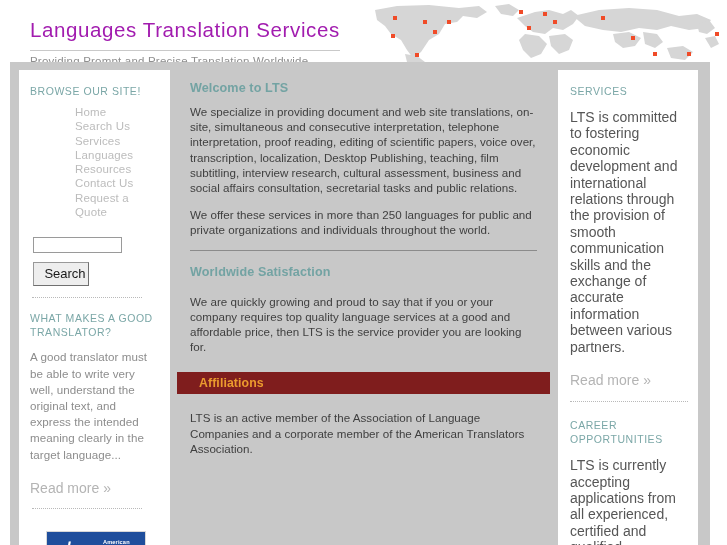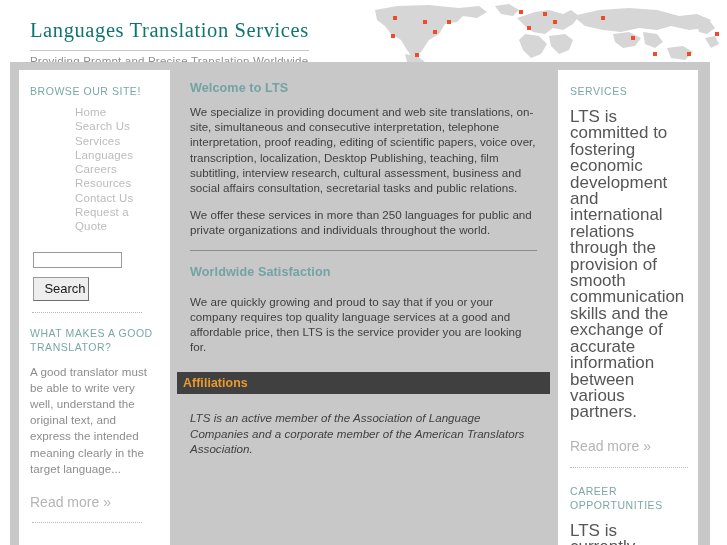--- a/index.html
+++ b/index.html
@@ -48,14 +48,13 @@
   .brand-title {
     font-size: 20.5px;
     letter-spacing: 0.6px;
-    color: #0f766e;
+    color: #a21caf;
     font-weight: normal;
     line-height: 24px;
     white-space: nowrap;
     padding-bottom: 8px;
     border-bottom: 1px solid #c9c9c9;
     display: inline-block;
-    font-family: Liberation Serif, serif;
   }
   .brand-tagline {
     font-size: 11.5px;

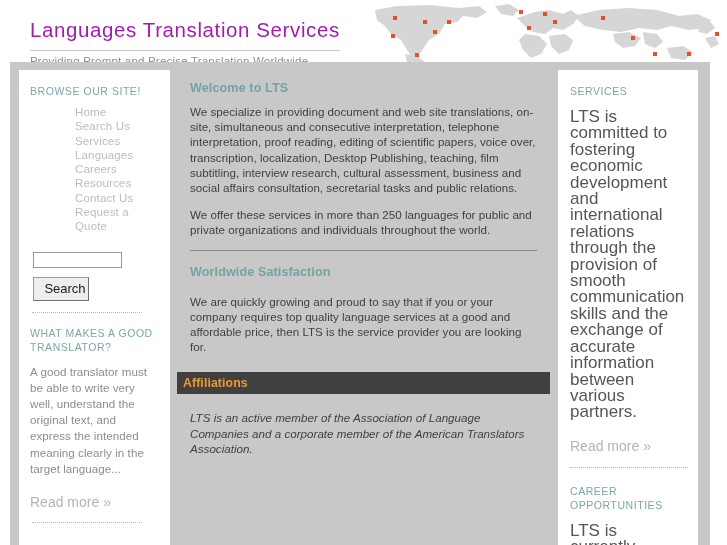--- a/index.html
+++ b/index.html
@@ -275,7 +275,7 @@
   }
   .right-body {
     color: #565656;
-    font-size: 17px;
+    font-size: 14px;
     line-height: 16.4px;
     margin: 11px 0 0 0;
   }

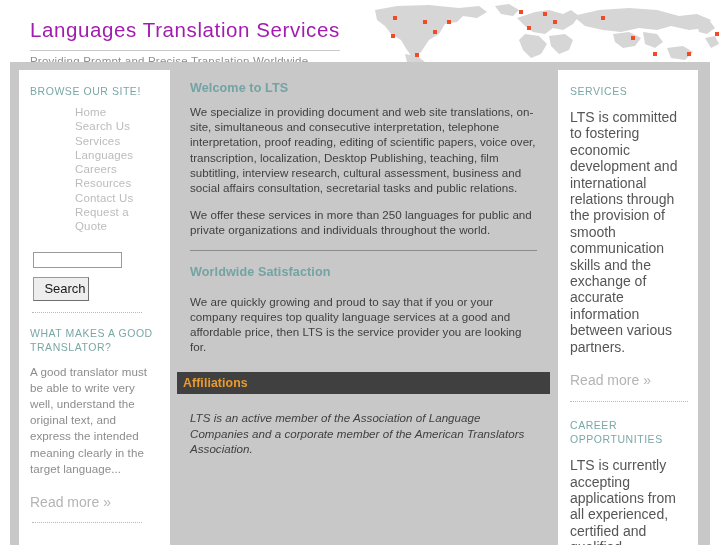--- a/index.html
+++ b/index.html
@@ -355,9 +355,6 @@
               <a href="#">Languages</a>
             </li>
           <li>
-              <a href="#">Careers</a>
-            </li>
-          <li>
               <a href="#">Resources</a>
             </li>
           <li>

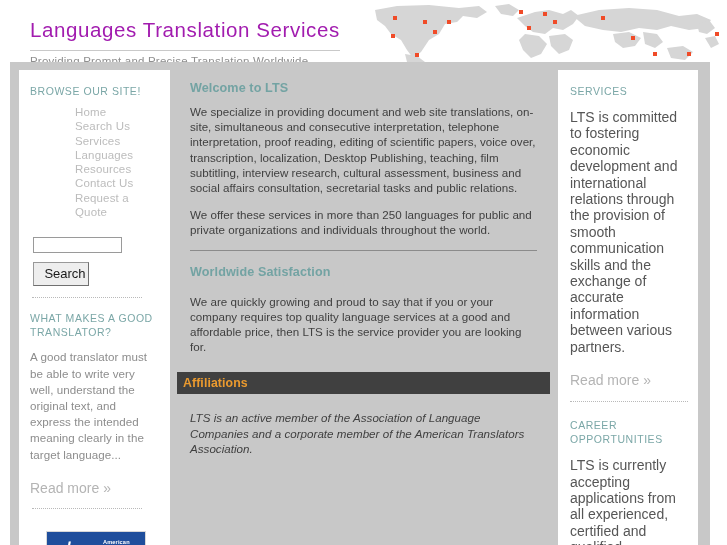--- a/index.html
+++ b/index.html
@@ -251,10 +251,10 @@
   .band {
     margin: 0 -13px;
     height: 22px;
-    background: #404040;
+    background: #7f1d1d;
     display: flex;
     align-items: center;
-    padding-left: 6px;
+    padding-left: 22px;
   }
   .band-title {
     color: #eb9a2e;

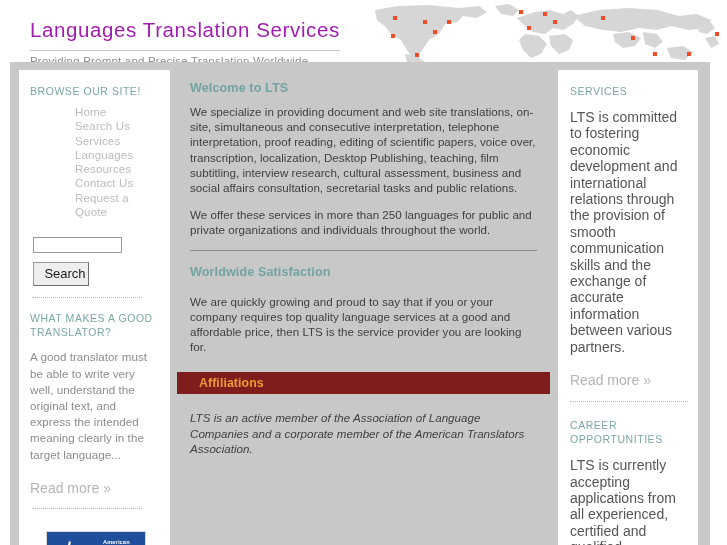--- a/index.html
+++ b/index.html
@@ -263,7 +263,7 @@
     letter-spacing: 0.1px;
     line-height: 16px;
   }
-  .band-body { margin-top: 16px; font-style: italic; }
+  .band-body { margin-top: 16px; }
 
   
   .col-right {

